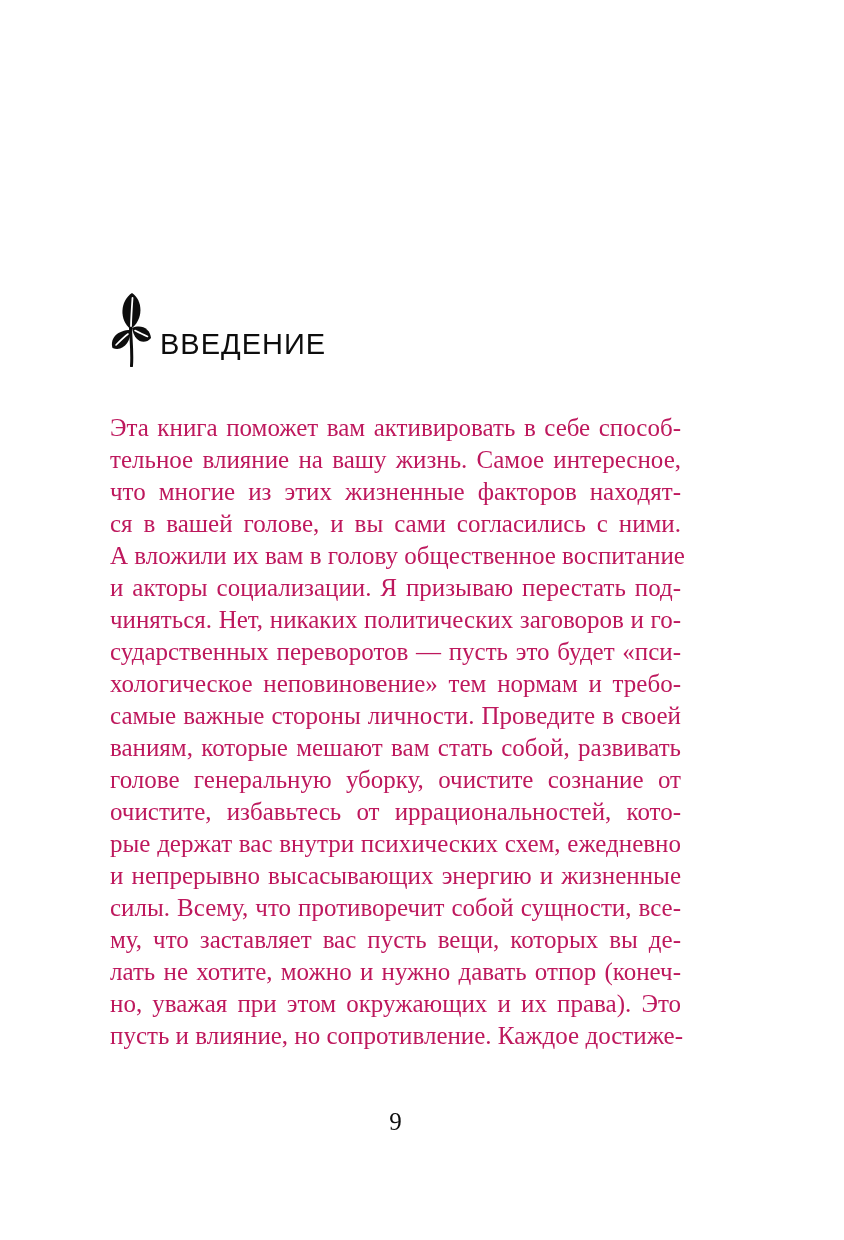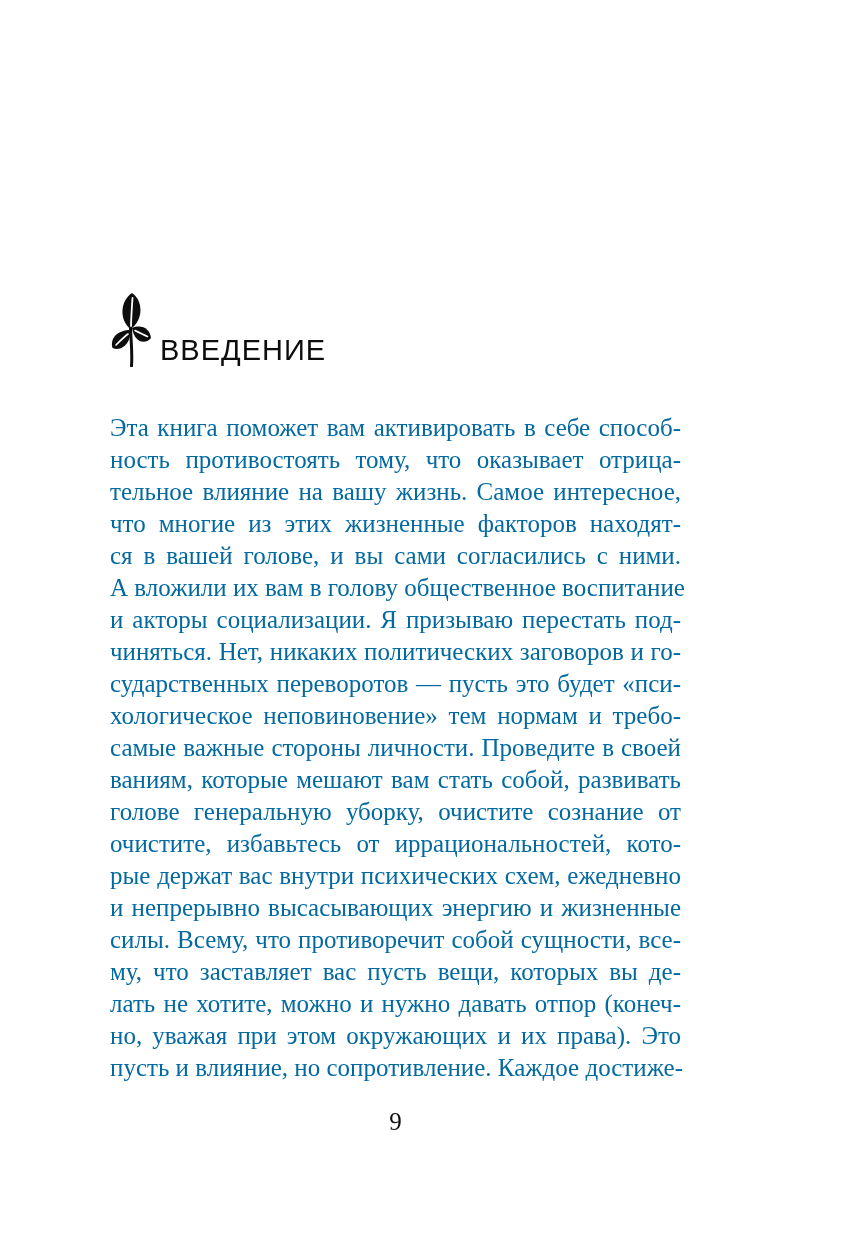--- a/index.html
+++ b/index.html
@@ -33,7 +33,7 @@
   .chapter-title {
     position: absolute;
     left: 52px;
-    bottom: 4px;
+    bottom: 10px;
     font-family: "Liberation Sans", sans-serif;
     font-size: 29px;
     font-weight: 400;

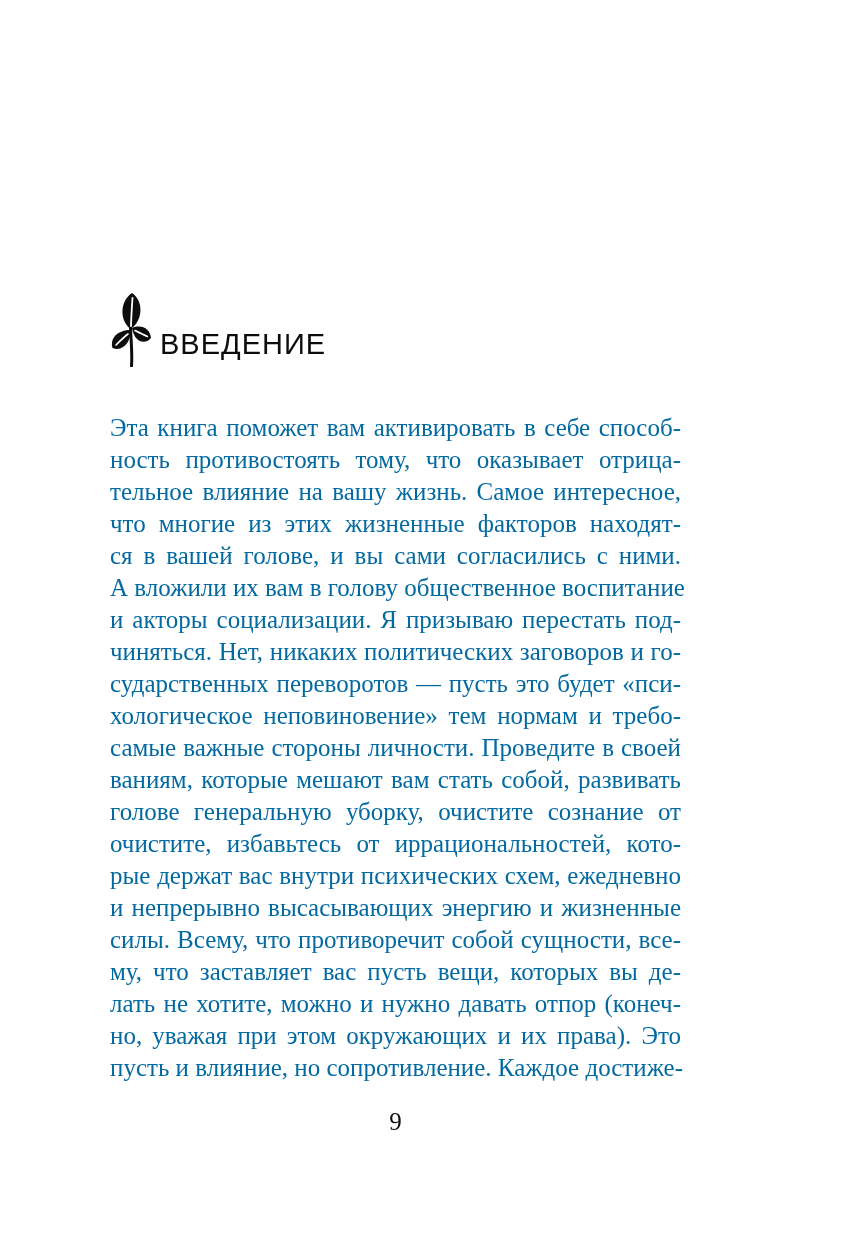--- a/index.html
+++ b/index.html
@@ -55,7 +55,7 @@
     text-align: justify;
     text-align-last: justify;
     white-space: nowrap;
-    color: #0369a1;
+    color: #be185d;
   }
   .page-footer {
     position: absolute;

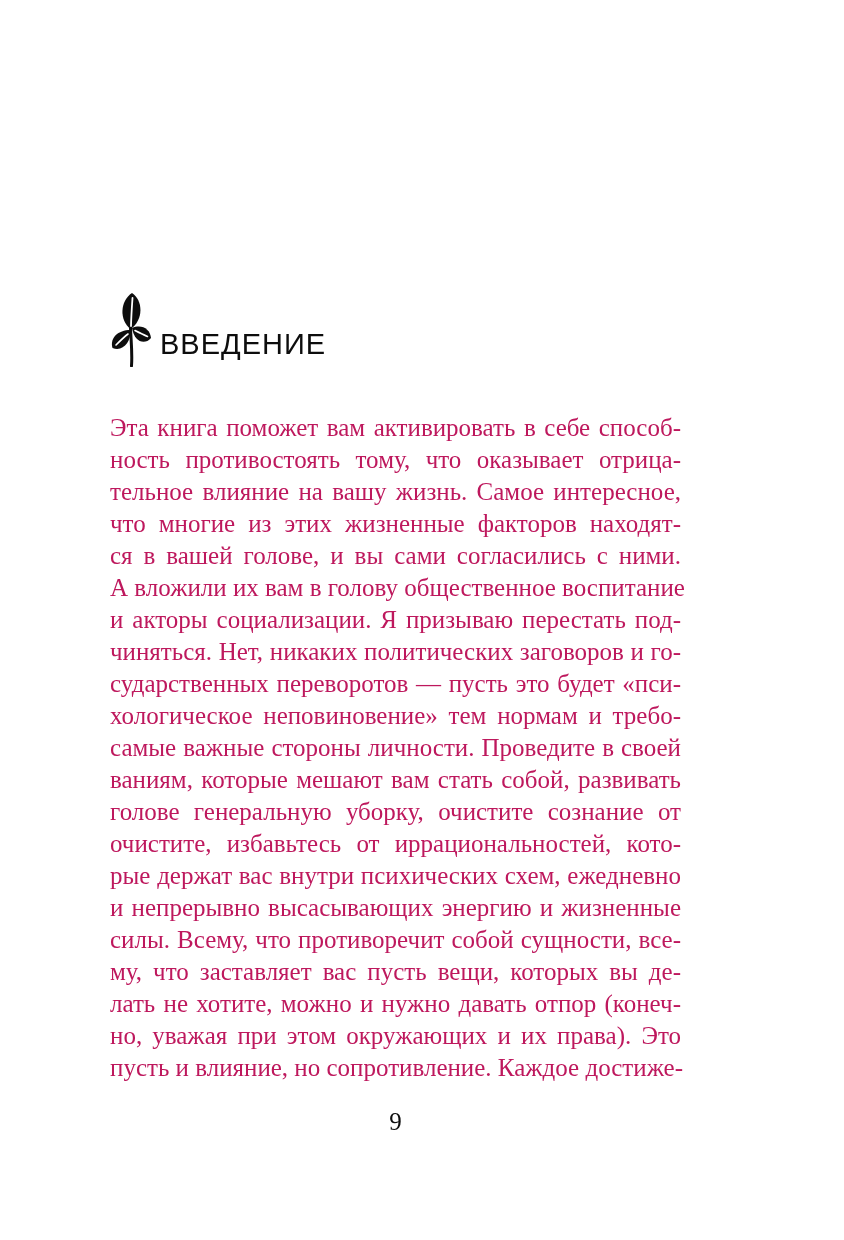--- a/index.html
+++ b/index.html
@@ -89,7 +89,6 @@
 
   <div class="text-block">
     <div class="body-line">Эта книга поможет вам активировать в себе способ-</div>
-    <div class="body-line">ность противостоять тому, что оказывает отрица-</div>
     <div class="body-line">тельное влияние на вашу жизнь. Самое интересное,</div>
     <div class="body-line">что многие из этих жизненные факторов находят-</div>
     <div class="body-line">ся в вашей голове, и вы сами согласились с ними.</div>

